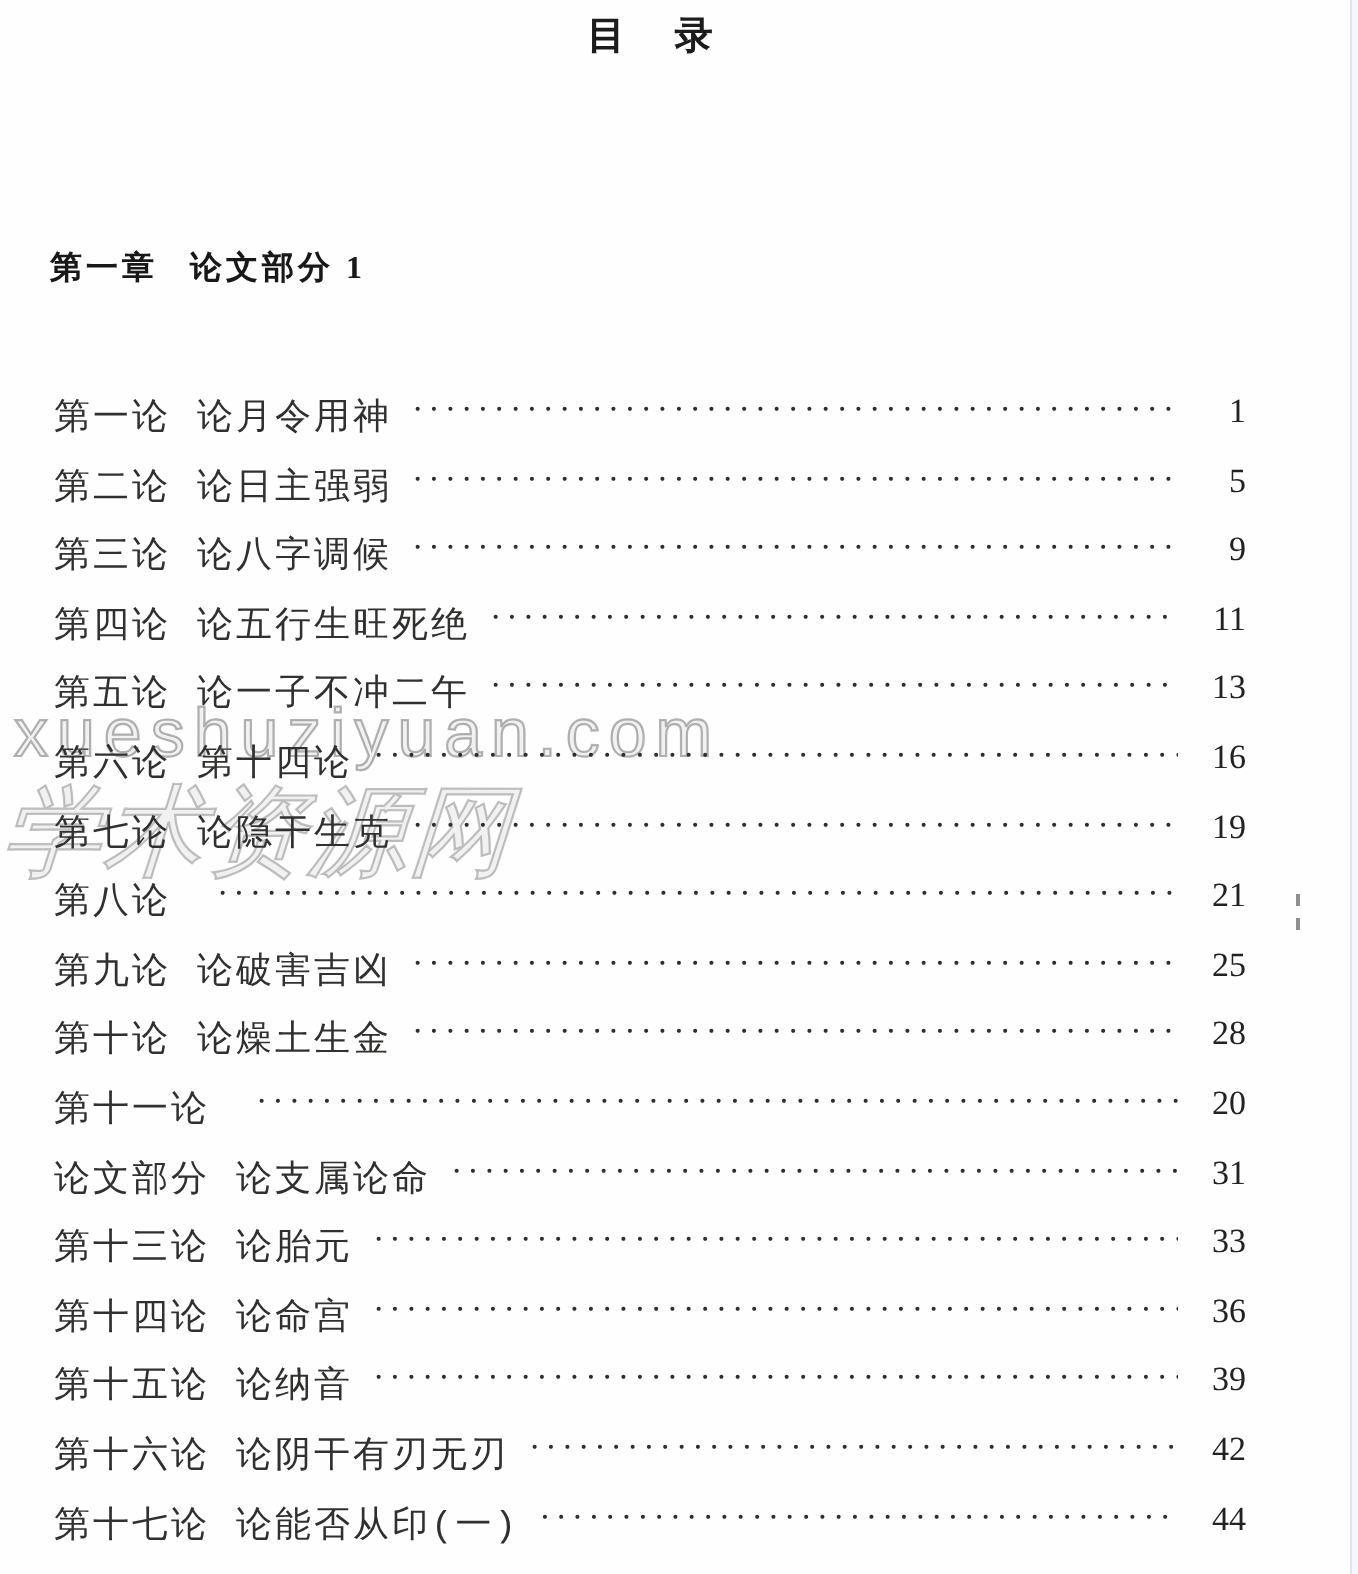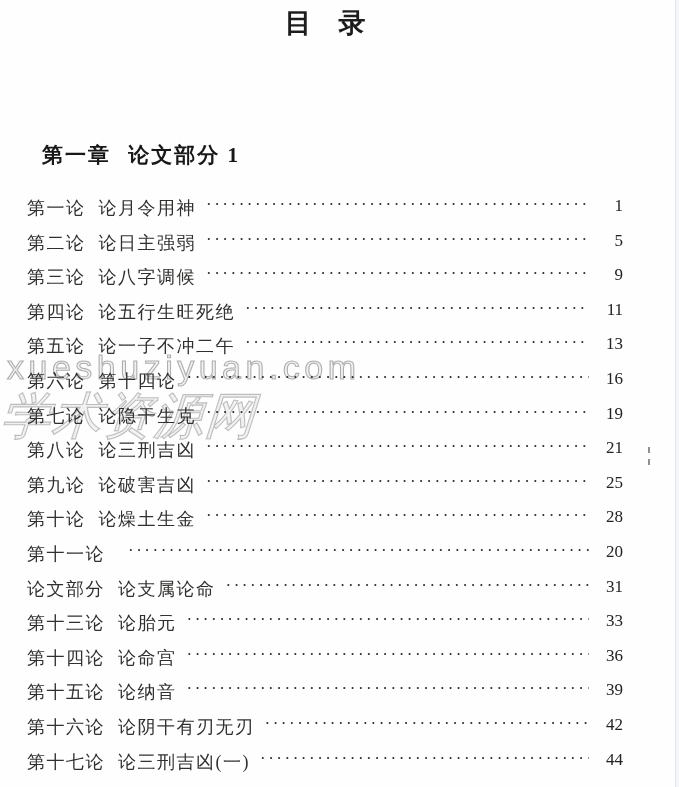--- a/index.html
+++ b/index.html
@@ -34,7 +34,7 @@
     left: 0;
     width: 660px;
     text-align: center;
-    font-size: 27px;
+    font-size: 19px;
     font-weight: 700;
     letter-spacing: 10px;
     color: #1c1c1c;

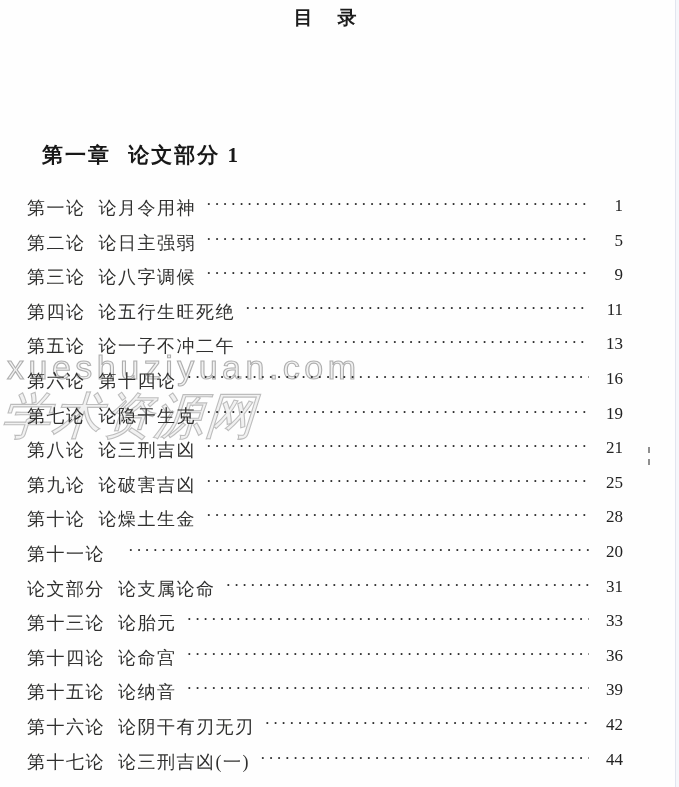--- a/index.html
+++ b/index.html
@@ -44,11 +44,11 @@
     position: absolute;
     top: 124px;
     left: 25px;
-    font-size: 21px;
+    font-size: 16px;
     font-weight: 700;
     color: #181818;
     letter-spacing: 2px;
-    margin: 17px;
+    margin: 0;
     white-space: nowrap;
   }
   .chapter .ch-no { margin-right: 10px; }

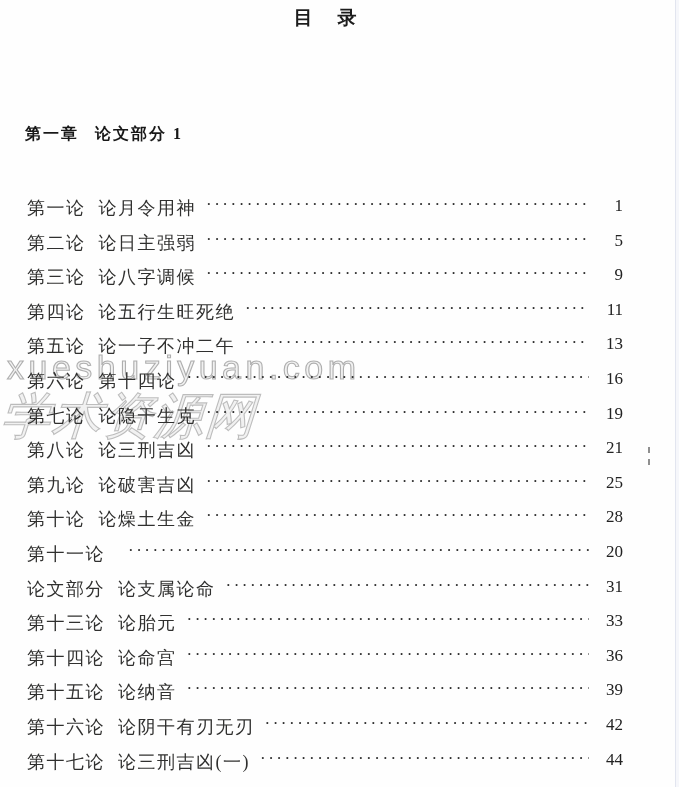--- a/index.html
+++ b/index.html
@@ -68,7 +68,7 @@
     white-space: nowrap;
   }
   .toc-row .no { margin-right: 13px; flex: none; }
-  .toc-row .title { flex: none; }
+  .toc-row .title { flex: none; font-family: Liberation Mono, monospace; }
   .toc-row .leader {
     flex: 1 1 auto;
     overflow: hidden;

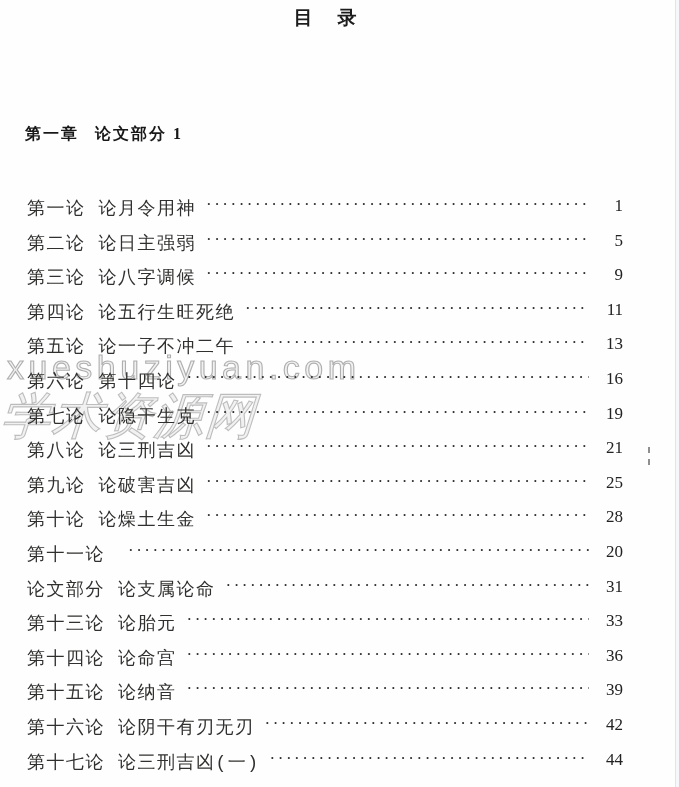--- a/index.html
+++ b/index.html
@@ -188,7 +188,6 @@
 
   <div class="toc-row">
     <span class="no">第八论</span>
-    <span class="title">论三刑吉凶</span>
     <span class="leader">························································································································</span>
     <span class="pageno">21</span>
   </div>

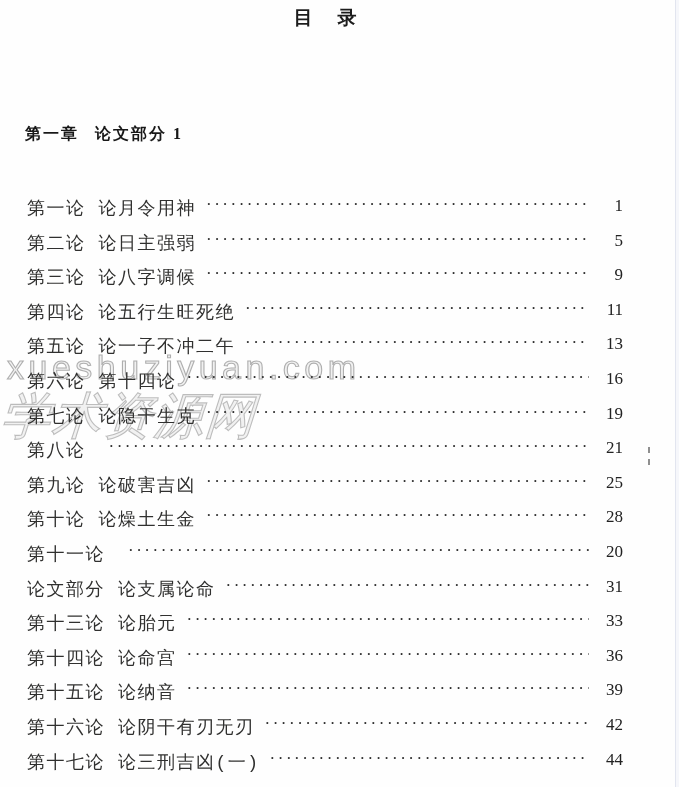--- a/index.html
+++ b/index.html
@@ -249,7 +249,7 @@
 
   <div class="toc-row">
     <span class="no">第十七论</span>
-    <span class="title">论三刑吉凶(一)</span>
+    <span class="title">论能否从印(一)</span>
     <span class="leader">························································································································</span>
     <span class="pageno">44</span>
   </div>

